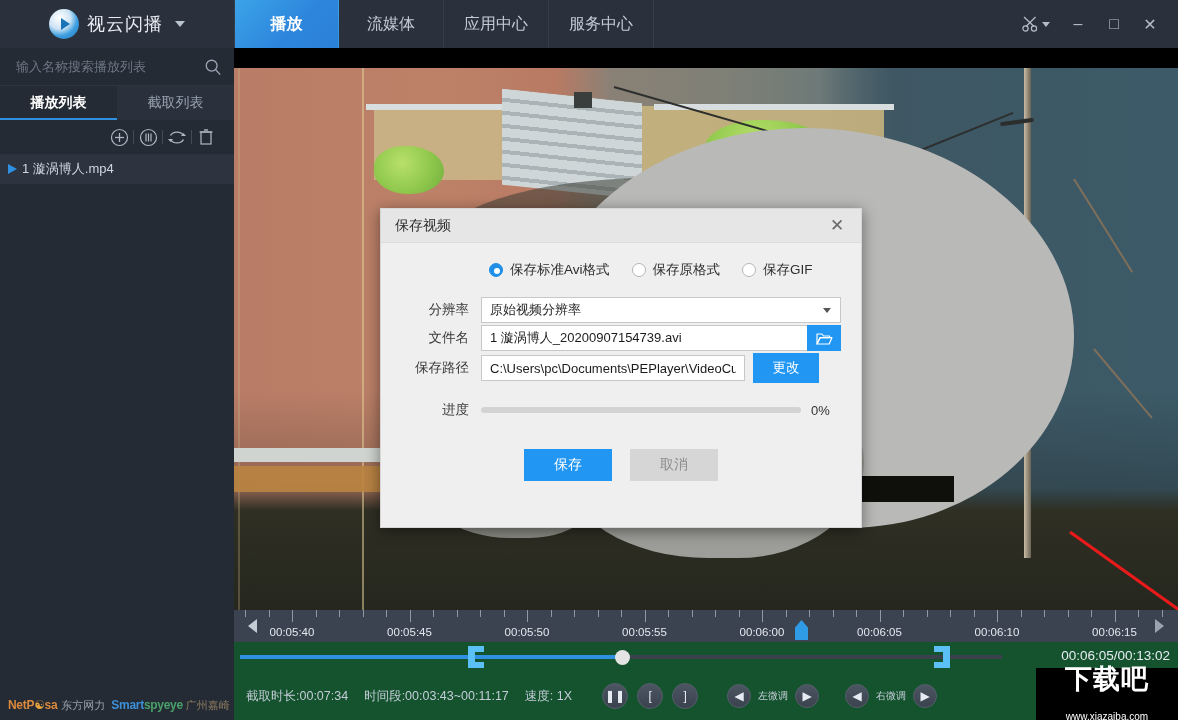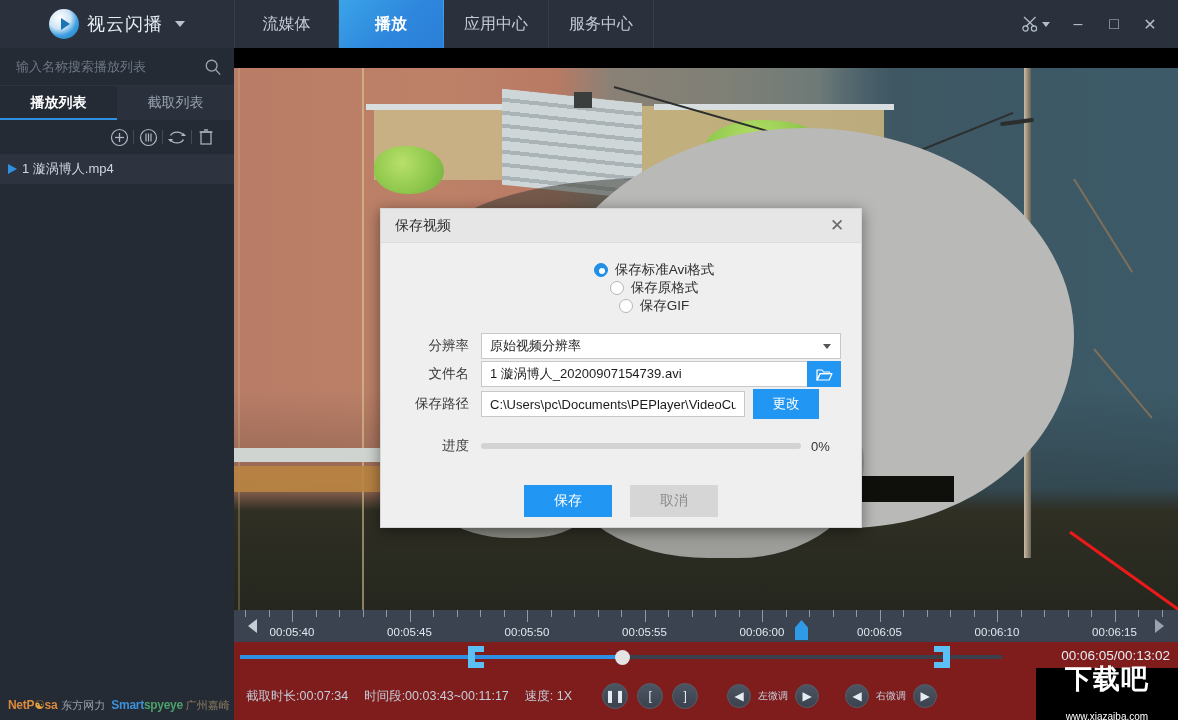--- a/index.html
+++ b/index.html
@@ -355,8 +355,8 @@
     </div>
 
     <div class="nav-tabs">
+      <div class="nav-tab active">播放</div>
       <div class="nav-tab">流媒体</div>
-      <div class="nav-tab active">播放</div>
       <div class="nav-tab">应用中心</div>
       <div class="nav-tab">服务中心</div>
     </div>

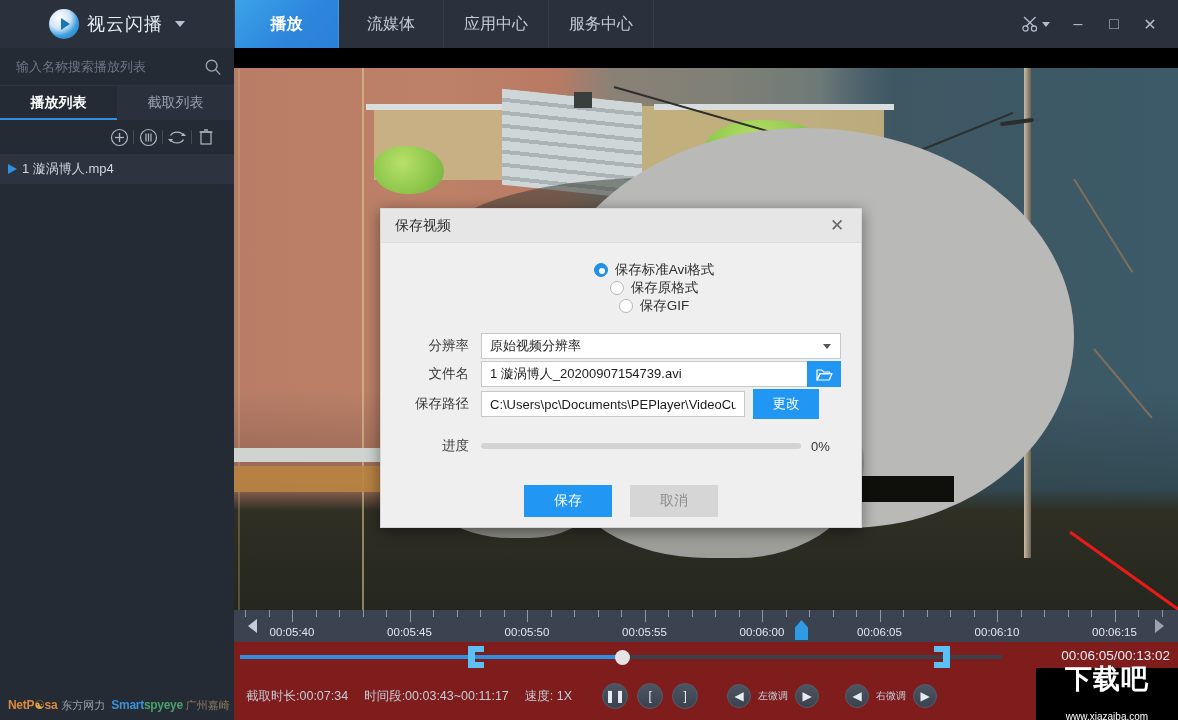--- a/index.html
+++ b/index.html
@@ -199,7 +199,7 @@
   }
   .dlg-body { padding: 18px 20px 0 20px; }
 
-  .radio-row { display:flex; align-items:center; gap: 0px; padding-left: 88px; margin-bottom: 18px; flex-direction: column;}
+  .radio-row { display:flex; align-items:center; gap: 0px; padding-left: 88px; margin-bottom: 18px;}
   .radio { display:flex; align-items:center; gap:7px; margin-right: 22px; cursor:pointer;}
   .radio-dot {
     width:14px; height:14px; border-radius:50%; border:1px solid #b6b6b6; background:#fff;

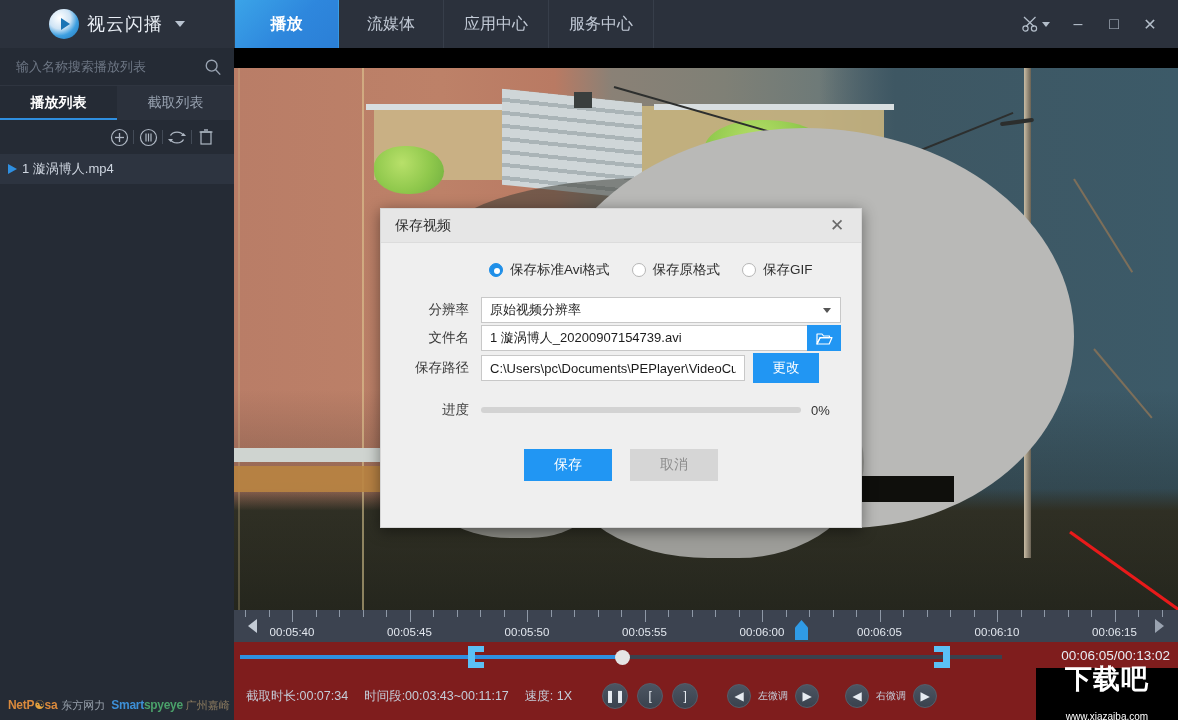--- a/index.html
+++ b/index.html
@@ -259,7 +259,7 @@
   
   .timeline {
     position:absolute; left:234px; top:610px; width:944px; height:110px;
-    background:#7f1d1d;
+    background:#14532d;
   }
   .ruler {
     position:relative; height:32px; background:#3c4350;

